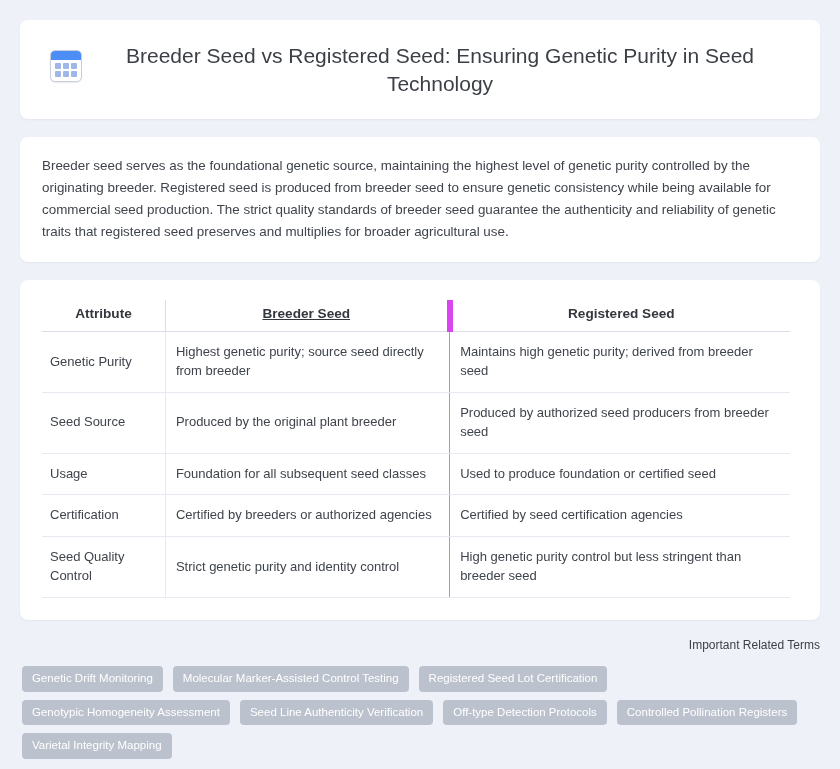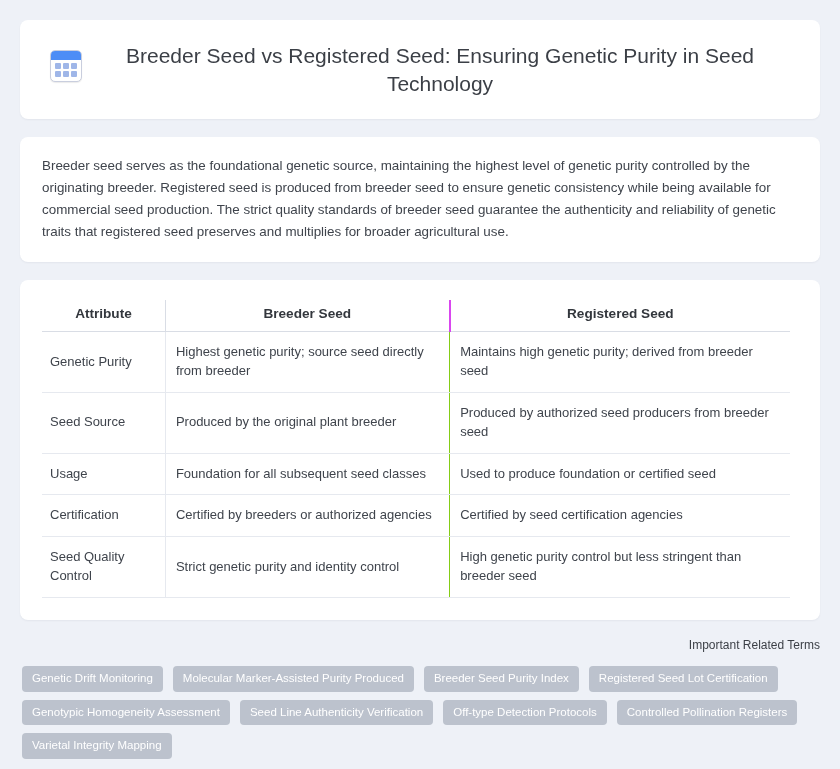--- a/index.html
+++ b/index.html
@@ -134,7 +134,8 @@
     border-right: 1px solid #84cc16;
   }
   table.cmp th.col2 {
-    border-right: 2px solid #d946ef;
+    border-right: 6px solid #d946ef;
+    text-decoration: underline;
   }
   col.c1 { width: 16.5%; }
   col.c2 { width: 38%; }

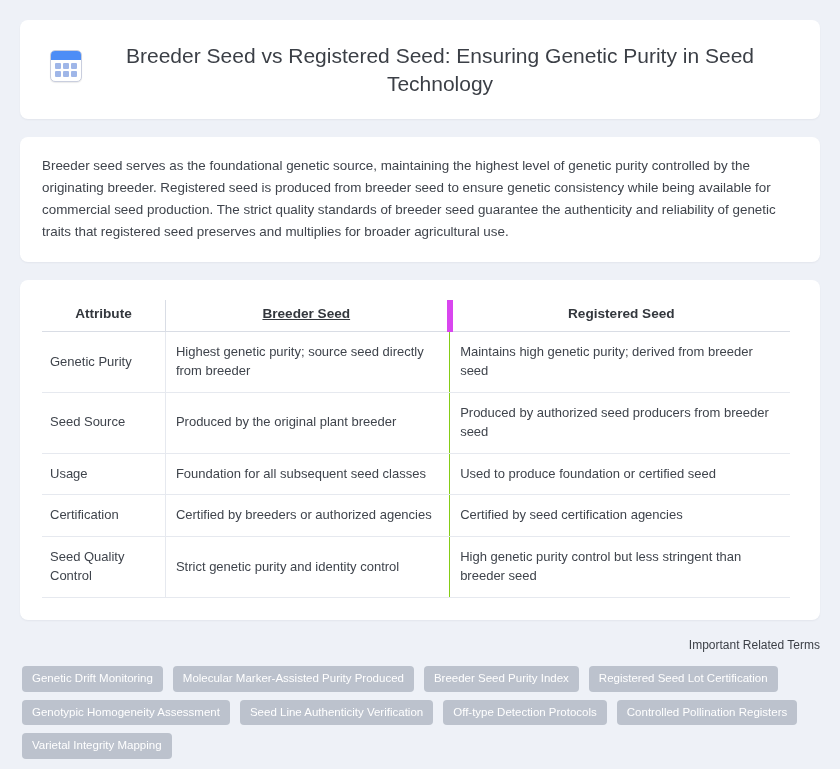--- a/index.html
+++ b/index.html
@@ -242,7 +242,7 @@
     <div class="terms-title">Important Related Terms</div>
     <div class="chips">
       <span class="chip">Genetic Drift Monitoring</span>
-      <span class="chip">Molecular Marker-Assisted Purity Produced</span>
+      <span class="chip">Molecular Marker-Assisted Control Testing</span>
       <span class="chip">Breeder Seed Purity Index</span>
       <span class="chip">Registered Seed Lot Certification</span>
       <span class="chip">Genotypic Homogeneity Assessment</span>

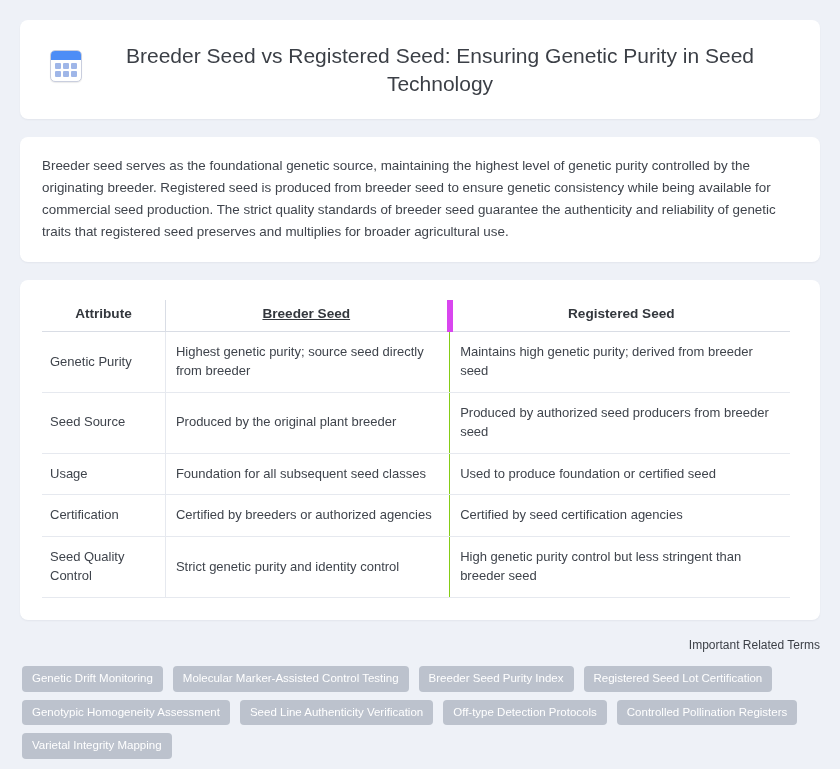--- a/index.html
+++ b/index.html
@@ -243,7 +243,6 @@
     <div class="chips">
       <span class="chip">Genetic Drift Monitoring</span>
       <span class="chip">Molecular Marker-Assisted Control Testing</span>
-      <span class="chip">Breeder Seed Purity Index</span>
       <span class="chip">Registered Seed Lot Certification</span>
       <span class="chip">Genotypic Homogeneity Assessment</span>
       <span class="chip">Seed Line Authenticity Verification</span>

